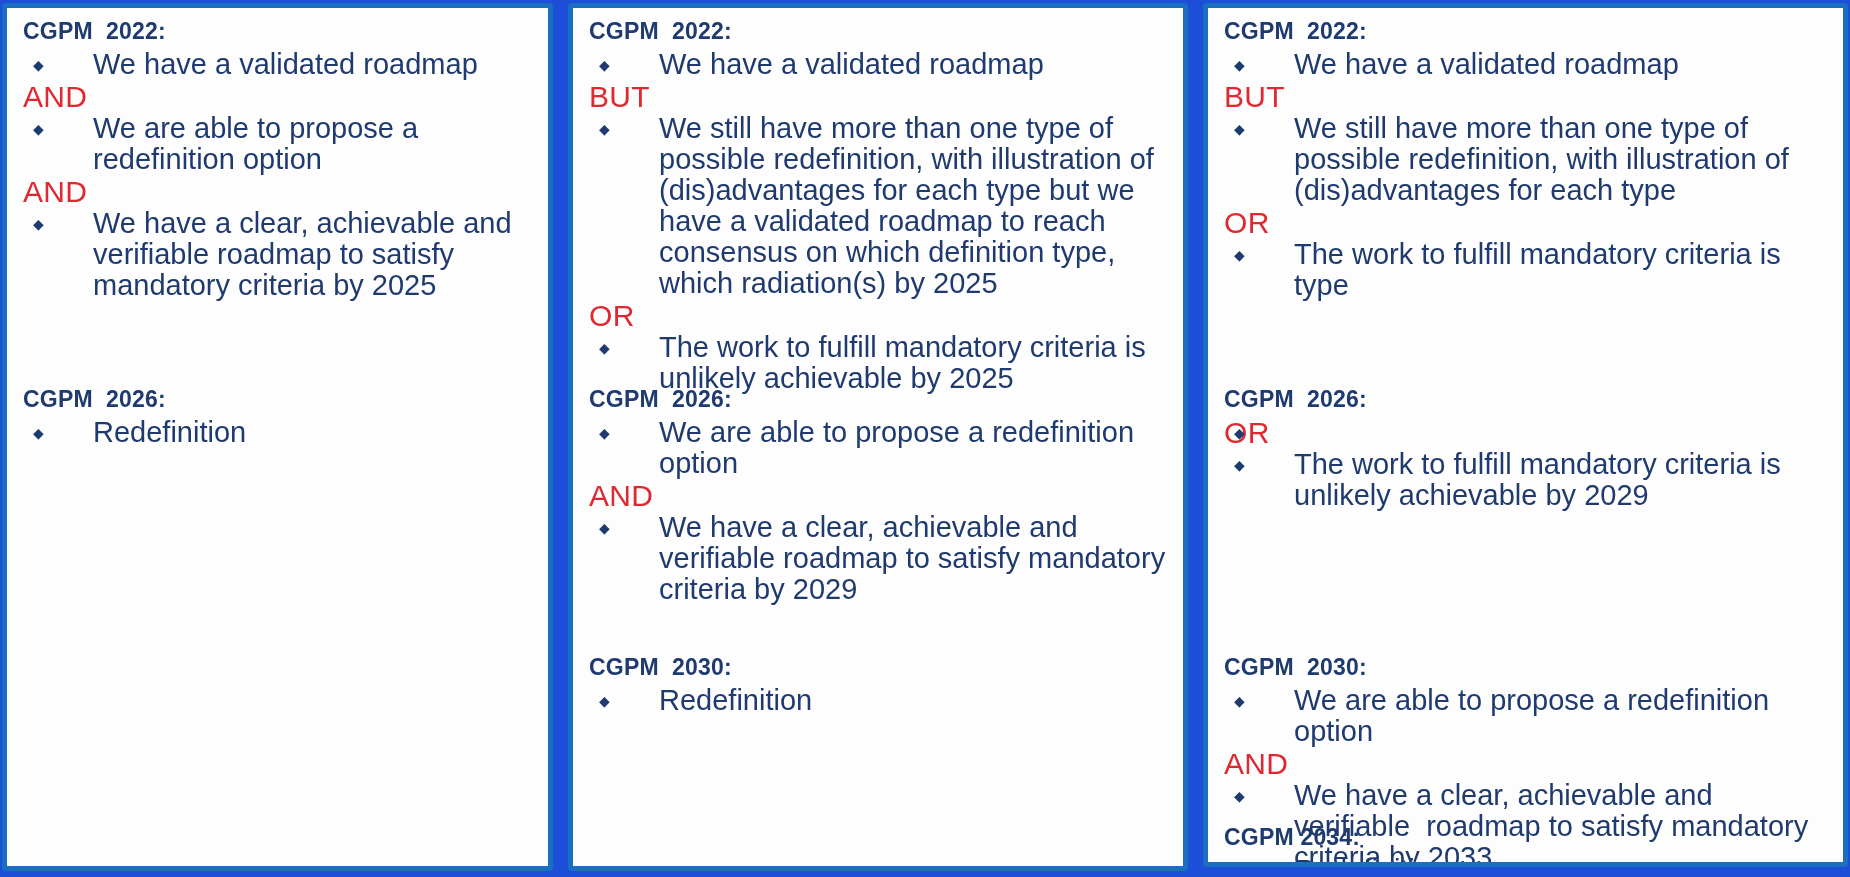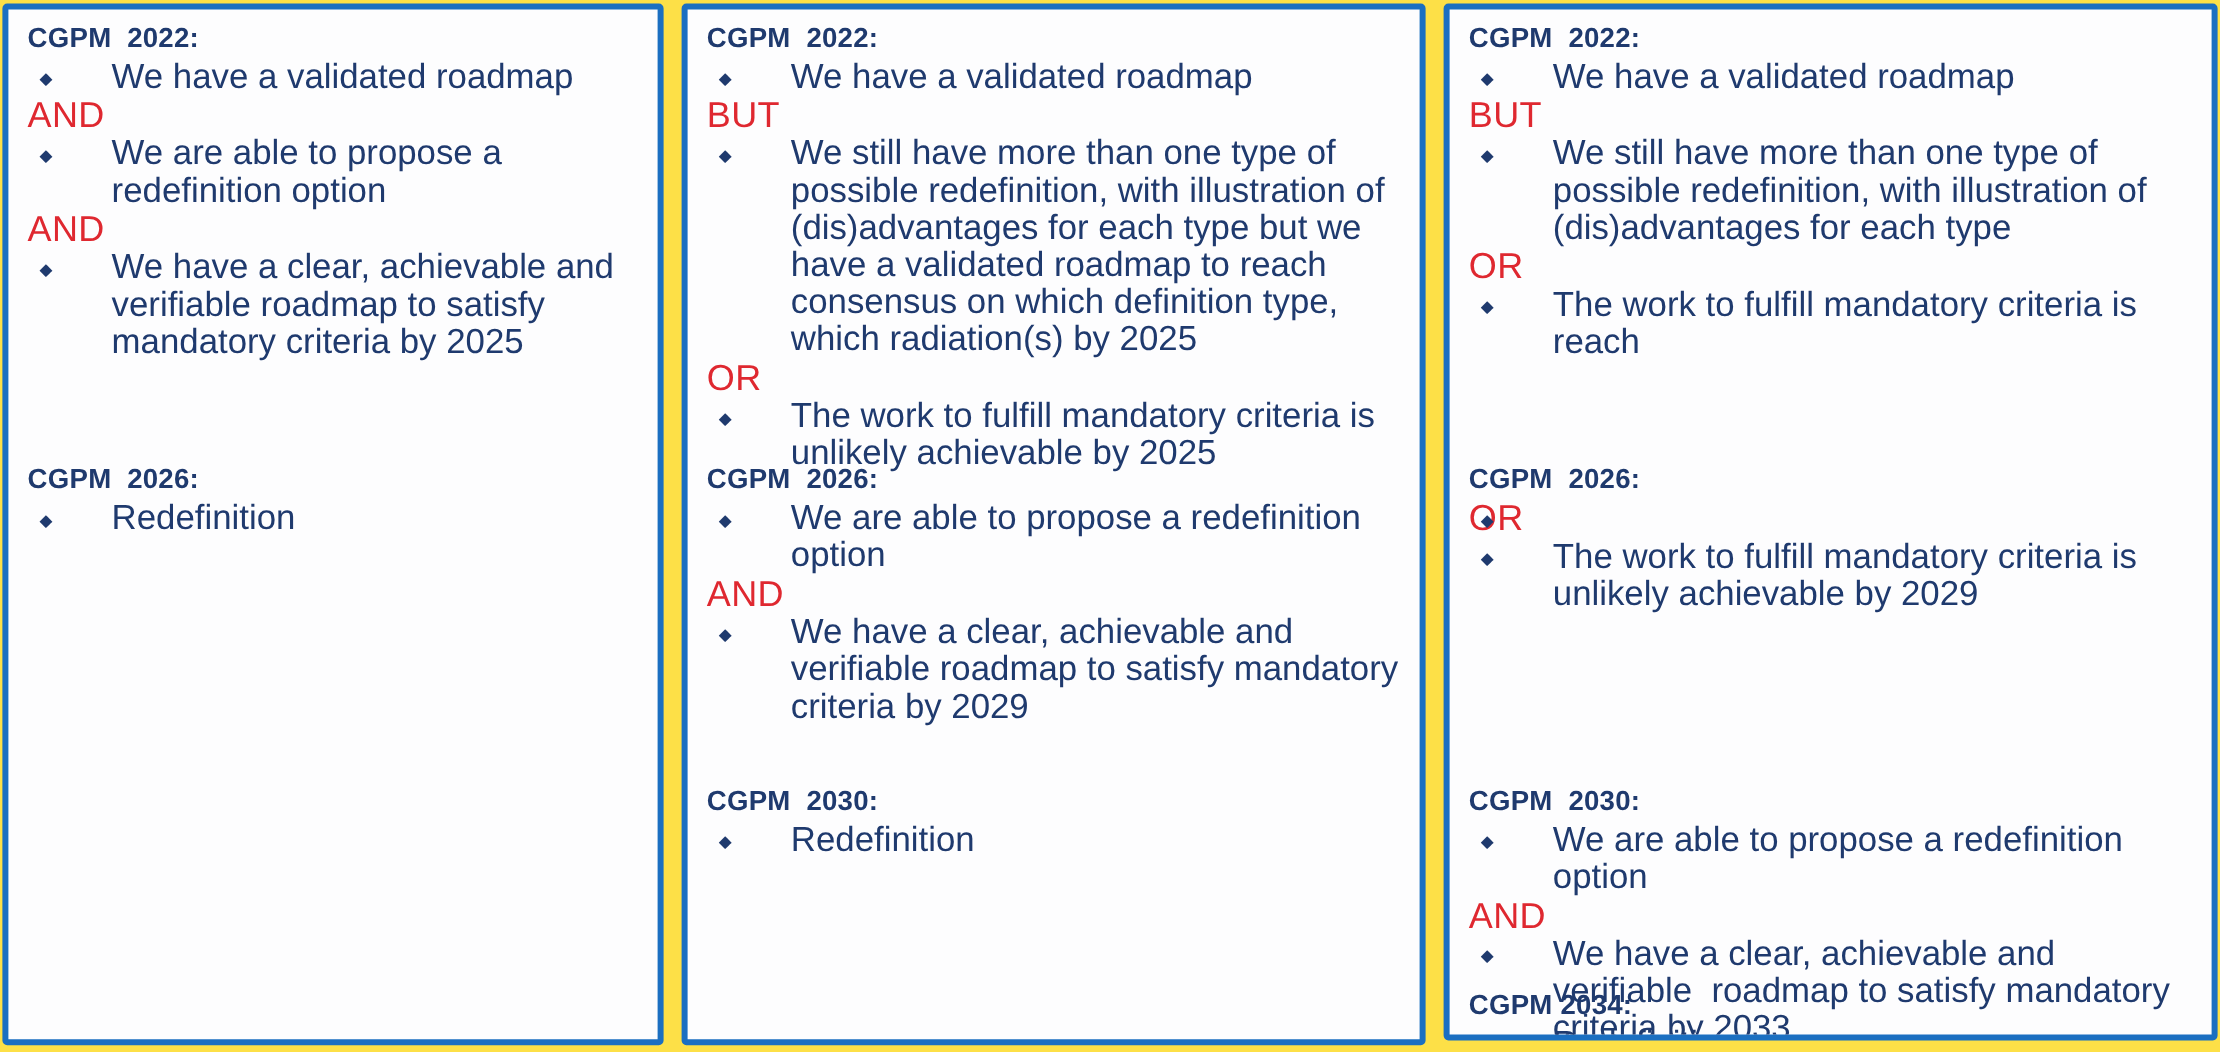--- a/index.html
+++ b/index.html
@@ -12,7 +12,7 @@
     position: relative;
     width: 1850px;
     height: 877px;
-    background: #fde047;
+    background: #1d4ed8;
     overflow: hidden;
   }
   .panel {

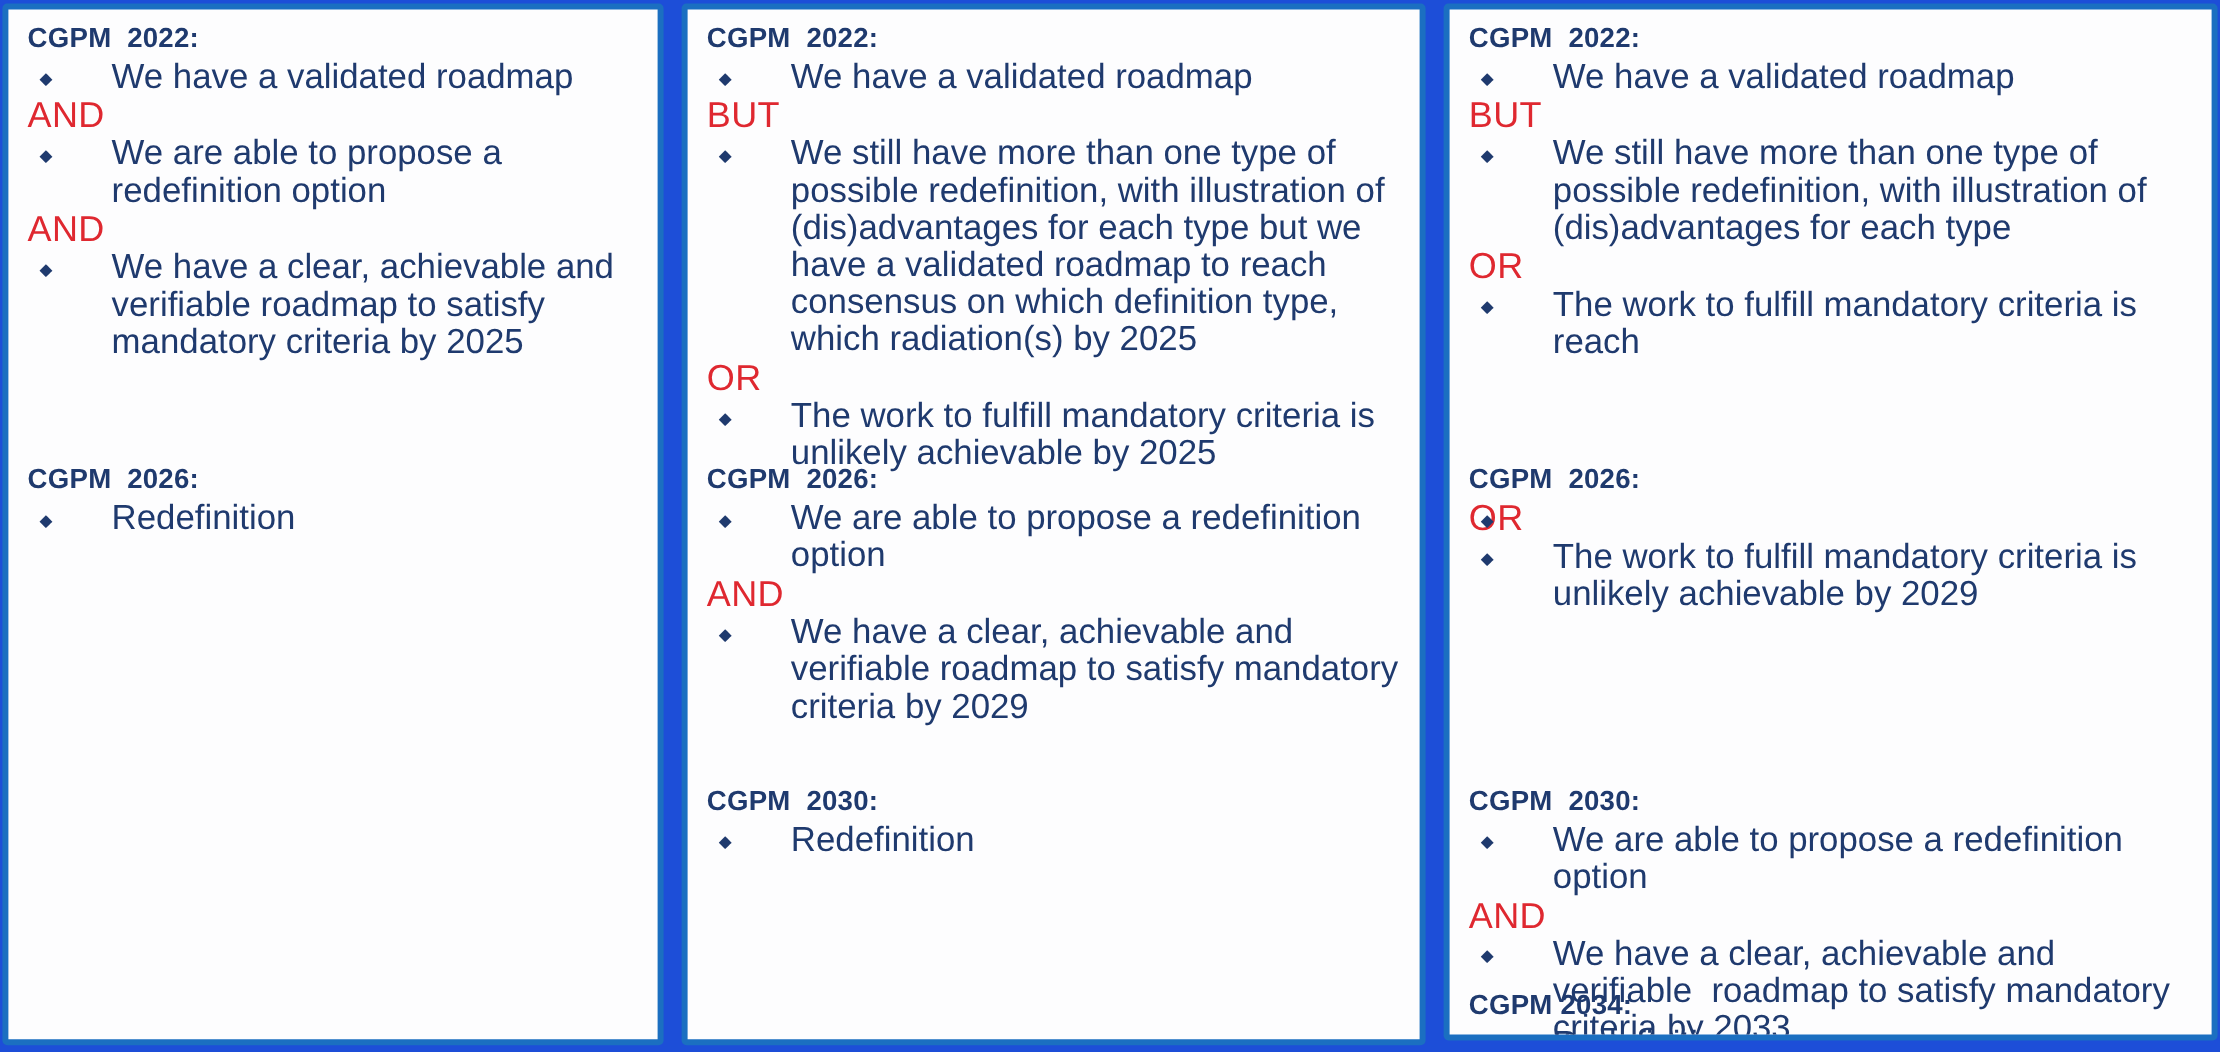--- a/index.html
+++ b/index.html
@@ -157,7 +157,7 @@
         <div class="connector">OR</div>
         <div class="bullet-item">
           <span class="diamond">◆</span>
-          <span class="bullet-text">The work to fulfill mandatory criteria is reach</span>
+          <span class="bullet-text">The work to fulfill mandatory criteria is type</span>
         </div>
       </div>
       <div class="section sec-2026">

